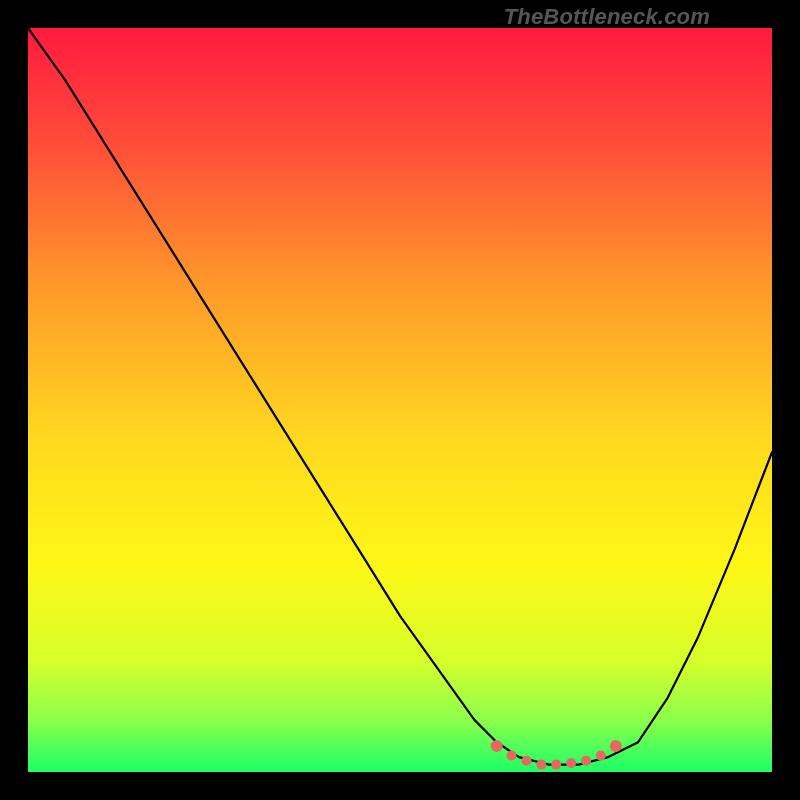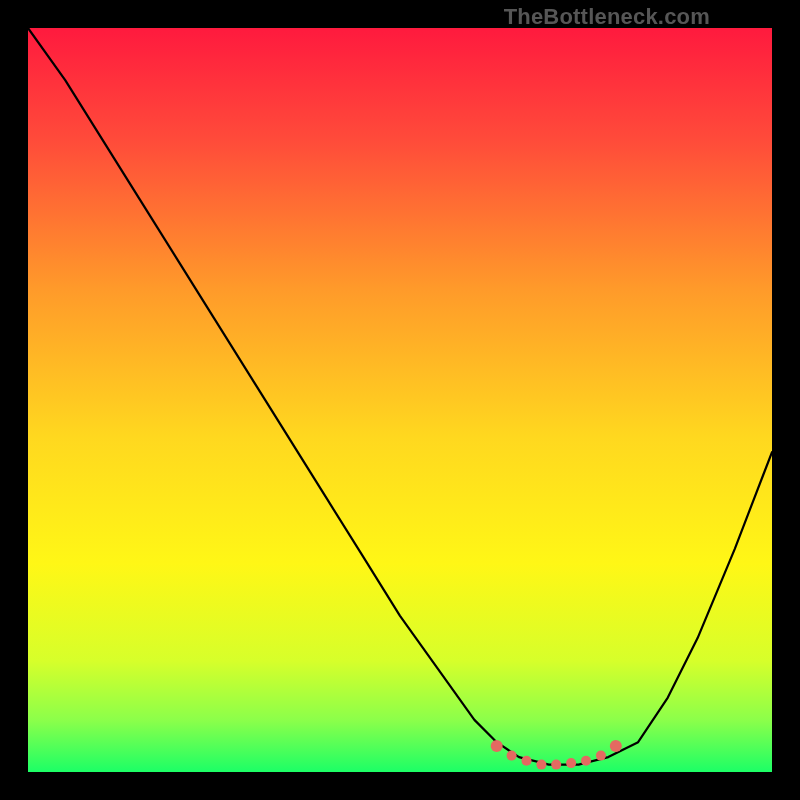--- a/index.html
+++ b/index.html
@@ -15,6 +15,7 @@
     width: 720px;
     height: 800px;
     background: #000;
+    font-style: italic;
   }
   .watermark {
     position: absolute;

